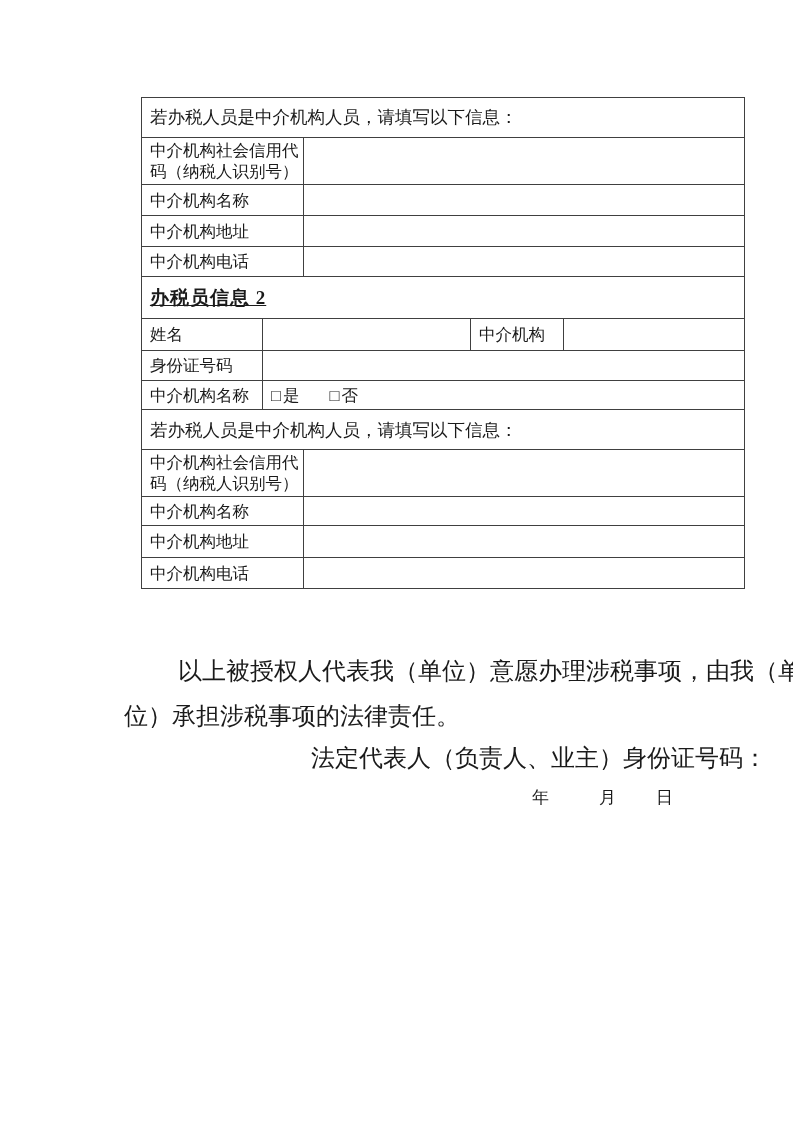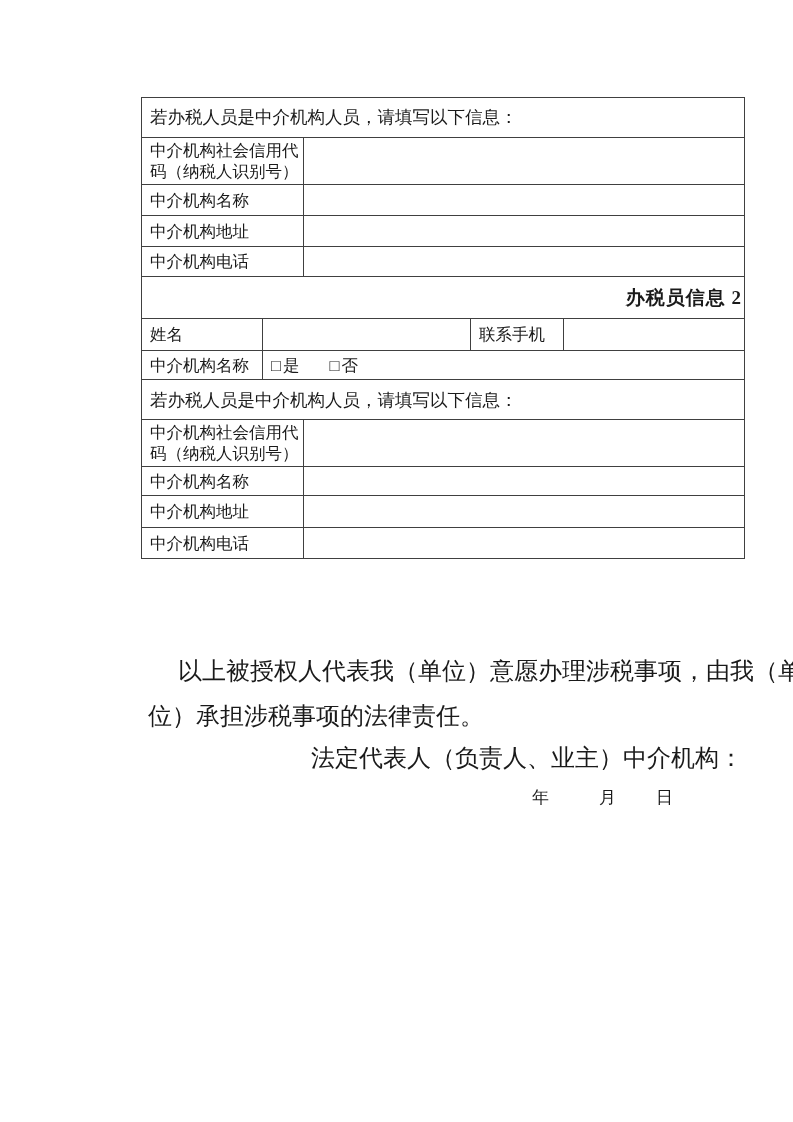--- a/index.html
+++ b/index.html
@@ -37,11 +37,12 @@
     font-size: 17.5px;
   }
   td.title-cell {
-    text-align: right;
+    text-align: left;
     font-weight: bold;
     font-size: 19px;
     padding: 2px;
     letter-spacing: 1px;
+    text-decoration: underline;
   }
   .opts {
     white-space: nowrap;

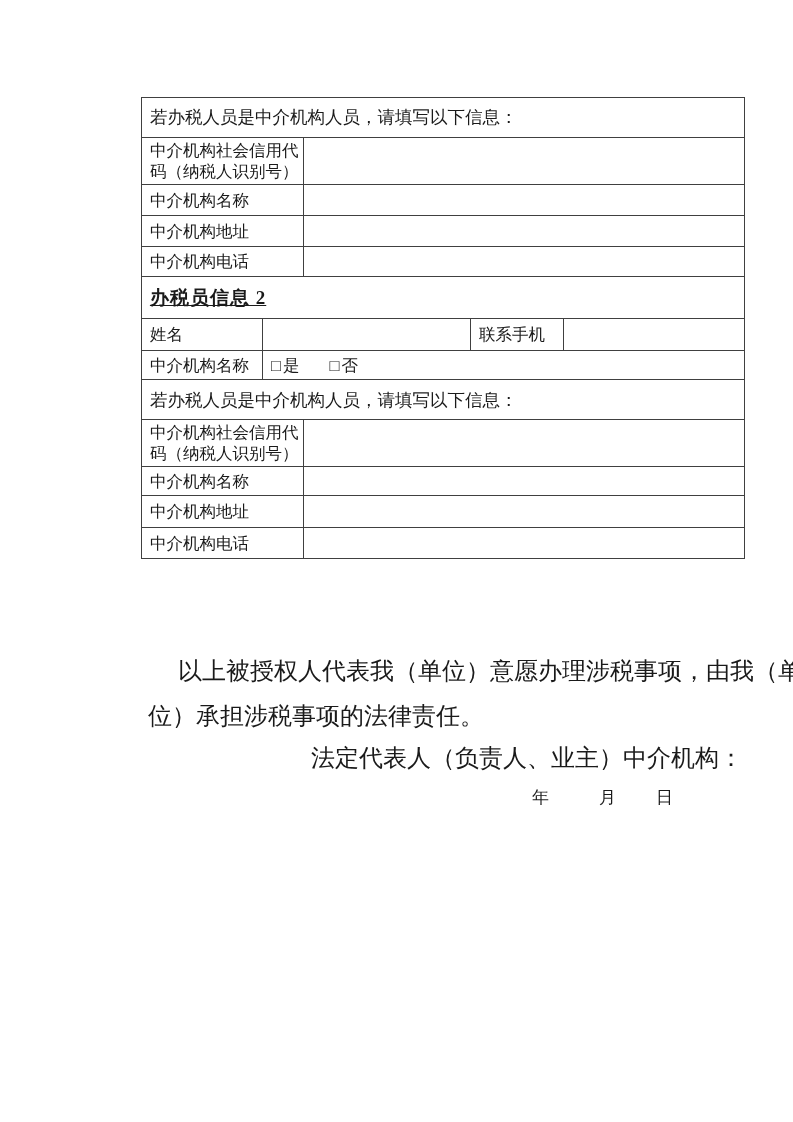--- a/index.html
+++ b/index.html
@@ -118,7 +118,7 @@
     <tr style="height:32px">
       <td>姓名</td>
       <td colspan="2"></td>
-      <td>联系手机</td>
+      <td>中介机构</td>
       <td></td>
     </tr>
     <tr style="height:29px">

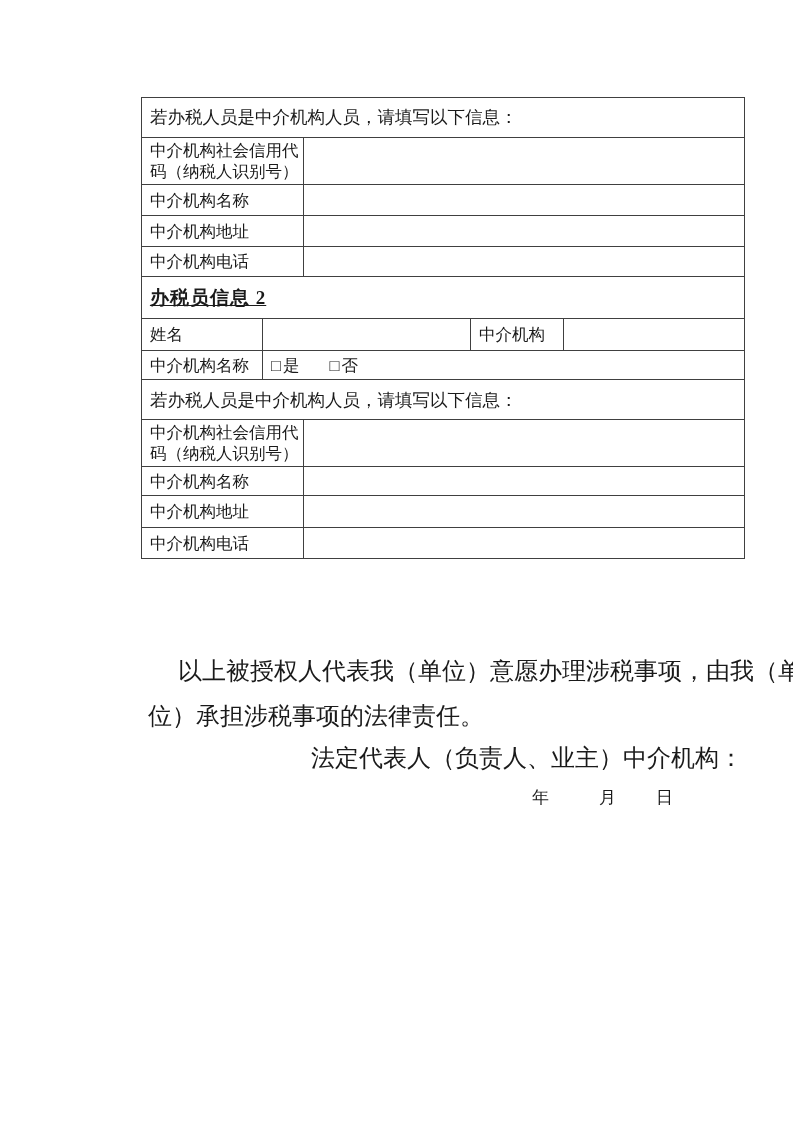--- a/index.html
+++ b/index.html
@@ -121,6 +121,10 @@
       <td>中介机构</td>
       <td></td>
     </tr>
+    <tr style="height:30px">
+      <td>身份证号码</td>
+      <td colspan="4"></td>
+    </tr>
     <tr style="height:29px">
       <td>中介机构名称</td>
       <td colspan="4" class="opts">

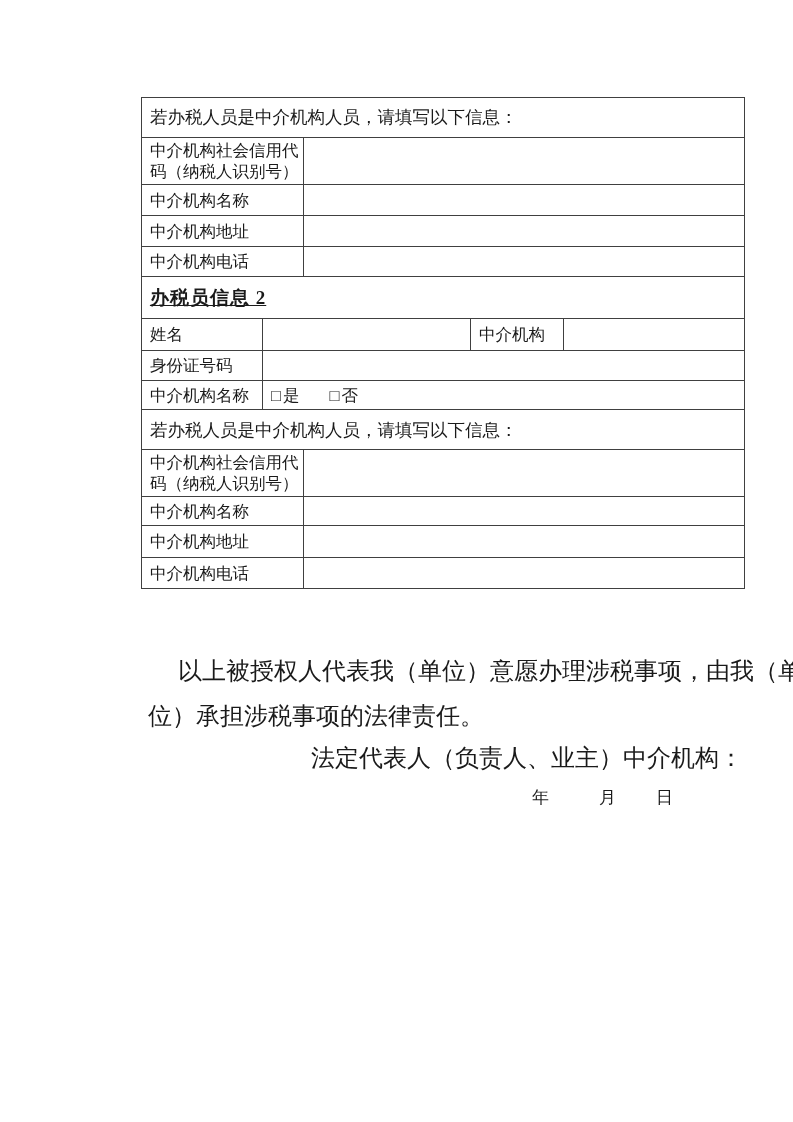--- a/index.html
+++ b/index.html
@@ -156,7 +156,7 @@
     </table>
 
   <div class="closing-line" style="left:158px; top:657px;">以上被授权人代表我（单位）意愿办理涉税事项，由我（单</div>
-  <div class="closing-line" style="left:128px; top:702px;">位）承担涉税事项的法律责任。</div>
+  <div class="closing-line" style="left:104px; top:702px;">位）承担涉税事项的法律责任。</div>
 
   <div class="closing-line" style="left:291px; top:744px;">法定代表人（负责人、业主）中介机构：</div>
 

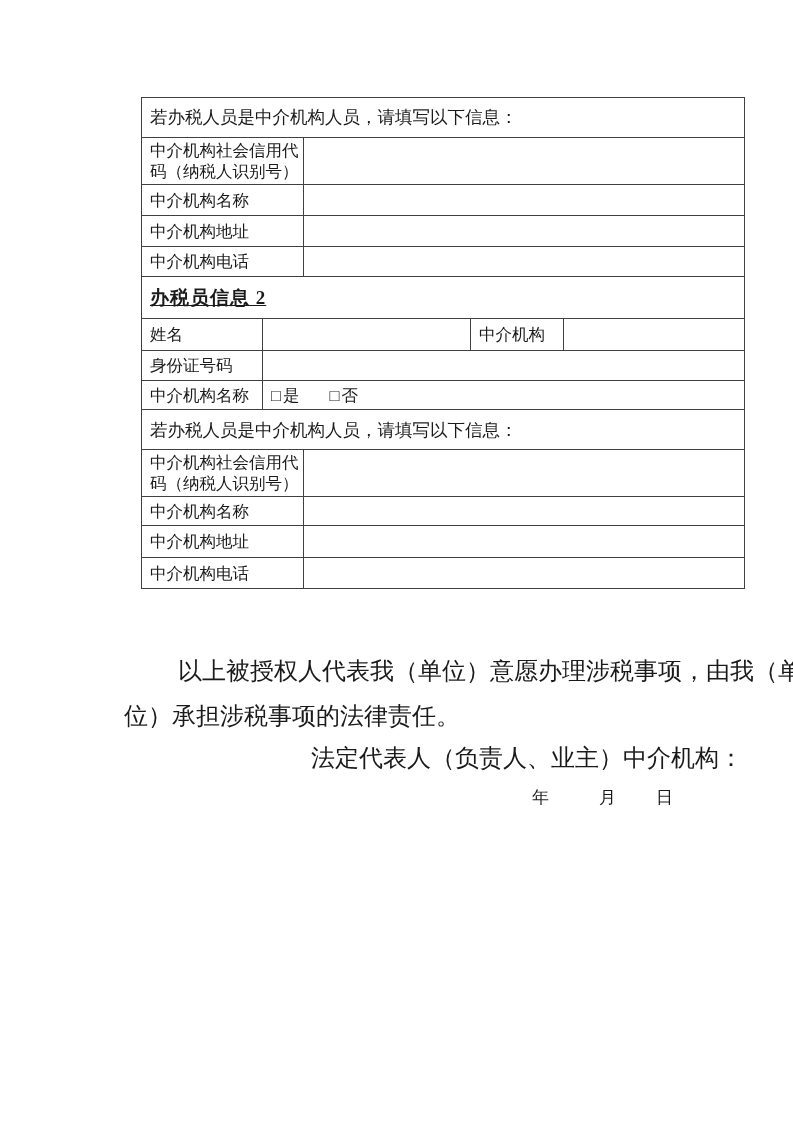--- a/index.html
+++ b/index.html
@@ -158,7 +158,7 @@
   <div class="closing-line" style="left:158px; top:657px;">以上被授权人代表我（单位）意愿办理涉税事项，由我（单</div>
   <div class="closing-line" style="left:104px; top:702px;">位）承担涉税事项的法律责任。</div>
 
-  <div class="closing-line" style="left:291px; top:744px;">法定代表人（负责人、业主）中介机构：</div>
+  <div class="closing-line" style="left:291px; top:744px;">法定代表人（负责人、业主）身份证号码：</div>
 
   <div class="dateline">
     <span class="y">年</span><span class="m">月</span><span class="d">日</span>

